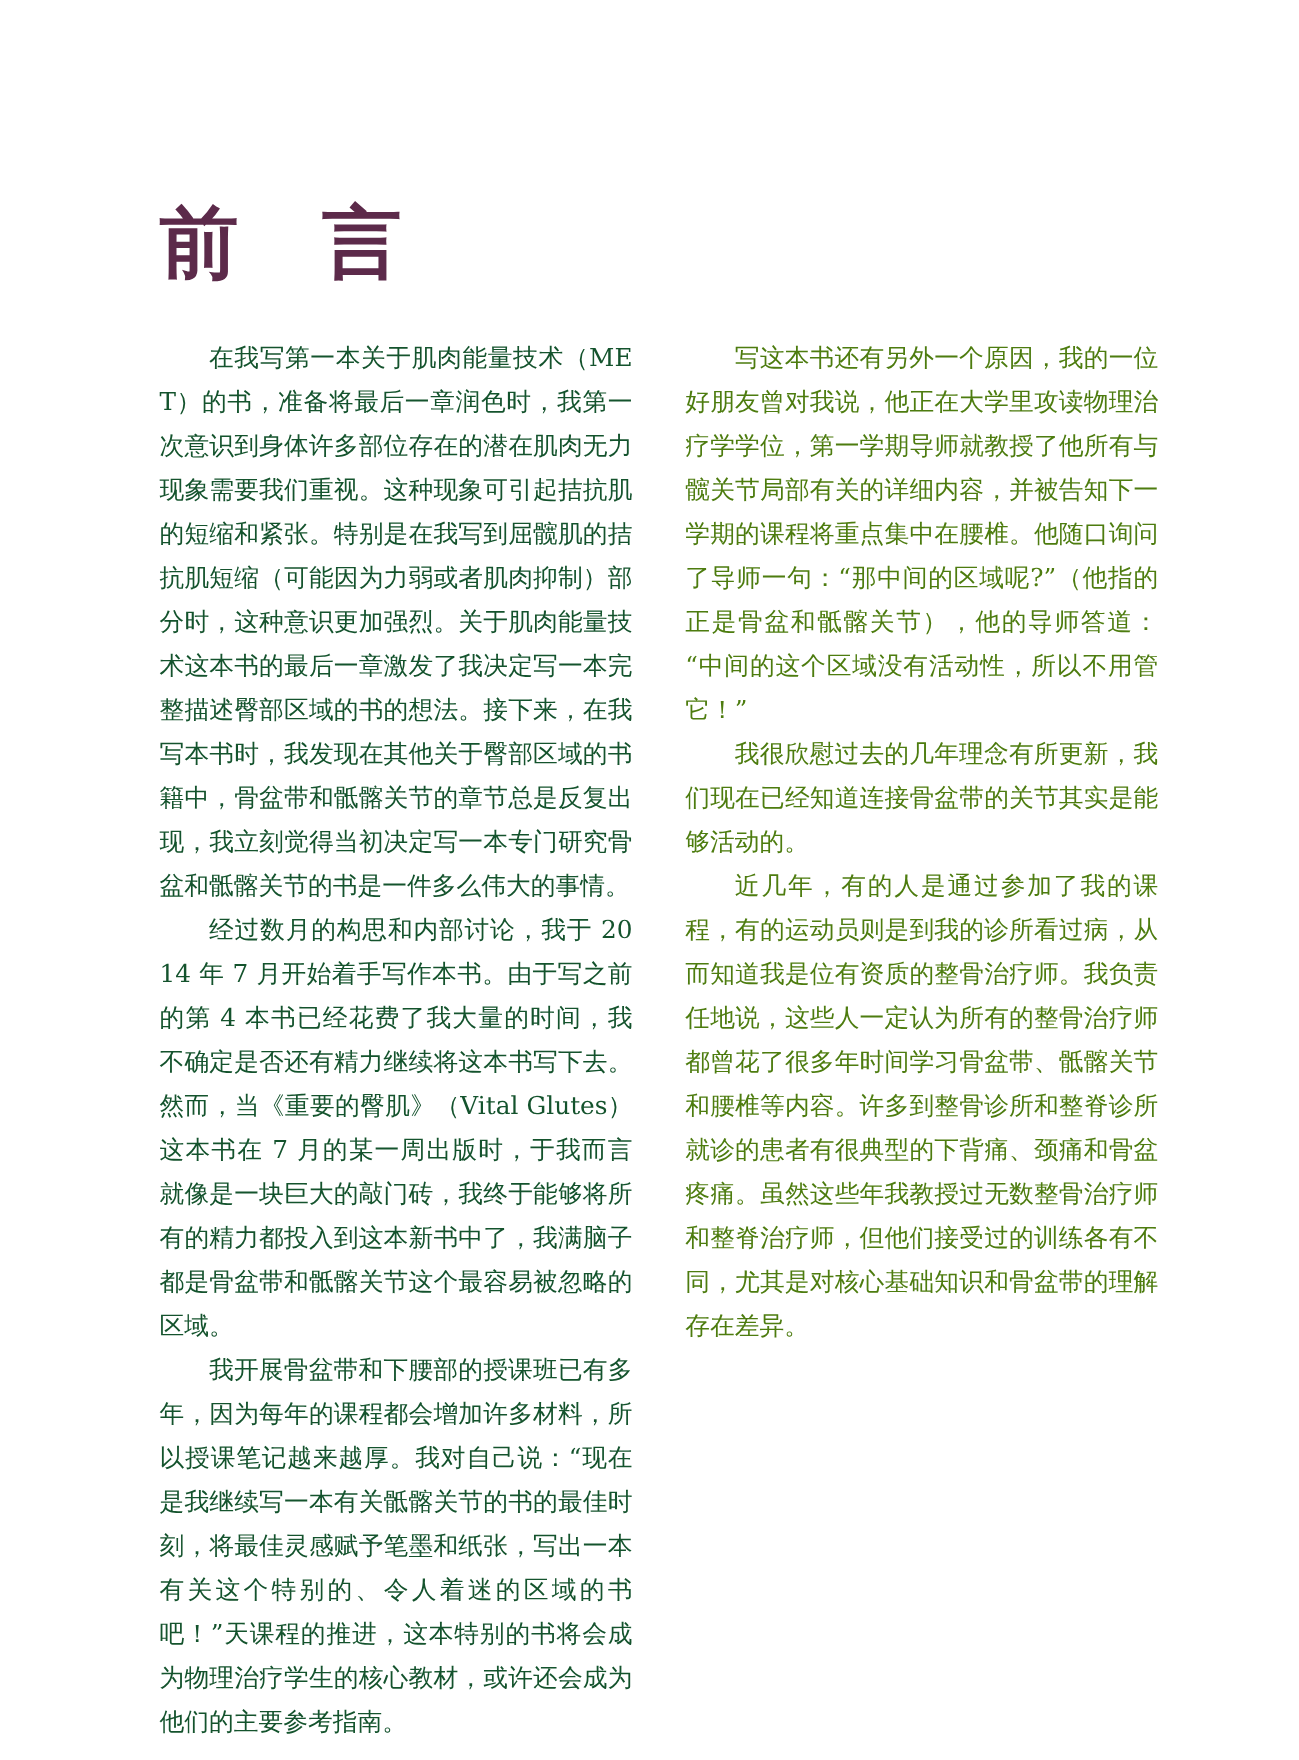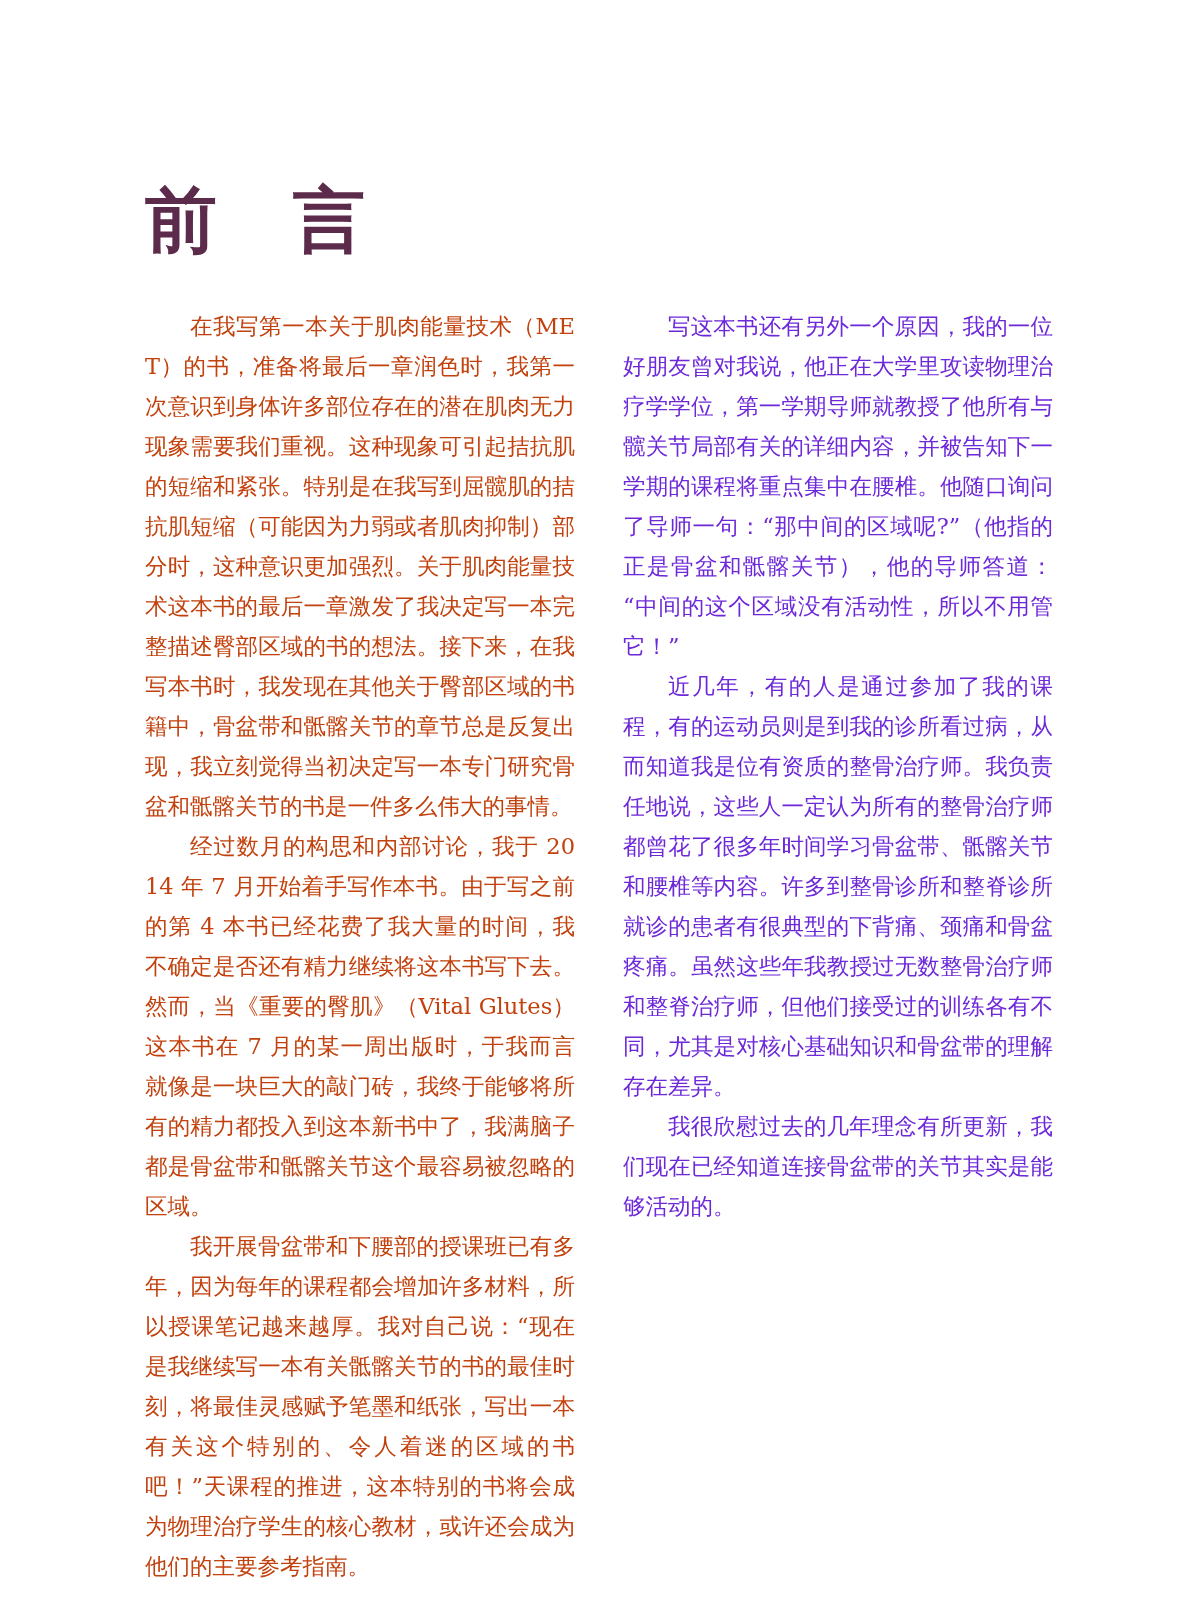--- a/index.html
+++ b/index.html
@@ -56,7 +56,7 @@
   <h1 class="title" style="color: rgb(92, 42, 74);">前　言</h1>
 
   <div class="columns">
-    <div class="col" style="color: #c2410c;">
+    <div class="col" style="color: #14532d;">
       <p>在我写第一本关于肌肉能量技术（MET）的书，准备将最后一章润色时，我第一次意识到身体许多部位存在的潜在肌肉无力现象需要我们重视。这种现象可引起拮抗肌的短缩和紧张。特别是在我写到屈髋肌的拮抗肌短缩（可能因为力弱或者肌肉抑制）部分时，这种意识更加强烈。关于肌肉能量技术这本书的最后一章激发了我决定写一本完整描述臀部区域的书的想法。接下来，在我写本书时，我发现在其他关于臀部区域的书籍中，骨盆带和骶髂关节的章节总是反复出现，我立刻觉得当初决定写一本专门研究骨盆和骶髂关节的书是一件多么伟大的事情。</p>
       <p>经过数月的构思和内部讨论，我于 2014 年 7 月开始着手写作本书。由于写之前的第 4 本书已经花费了我大量的时间，我不确定是否还有精力继续将这本书写下去。然而，当《重要的臀肌》（Vital Glutes）这本书在 7 月的某一周出版时，于我而言就像是一块巨大的敲门砖，我终于能够将所有的精力都投入到这本新书中了，我满脑子都是骨盆带和骶髂关节这个最容易被忽略的区域。</p>
       <p>我开展骨盆带和下腰部的授课班已有多年，因为每年的课程都会增加许多材料，所以授课笔记越来越厚。我对自己说：“现在是我继续写一本有关骶髂关节的书的最佳时刻，将最佳灵感赋予笔墨和纸张，写出一本有关这个特别的、令人着迷的区域的书吧！”天课程的推进，这本特别的书将会成为物理治疗学生的核心教材，或许还会成为他们的主要参考指南。</p>

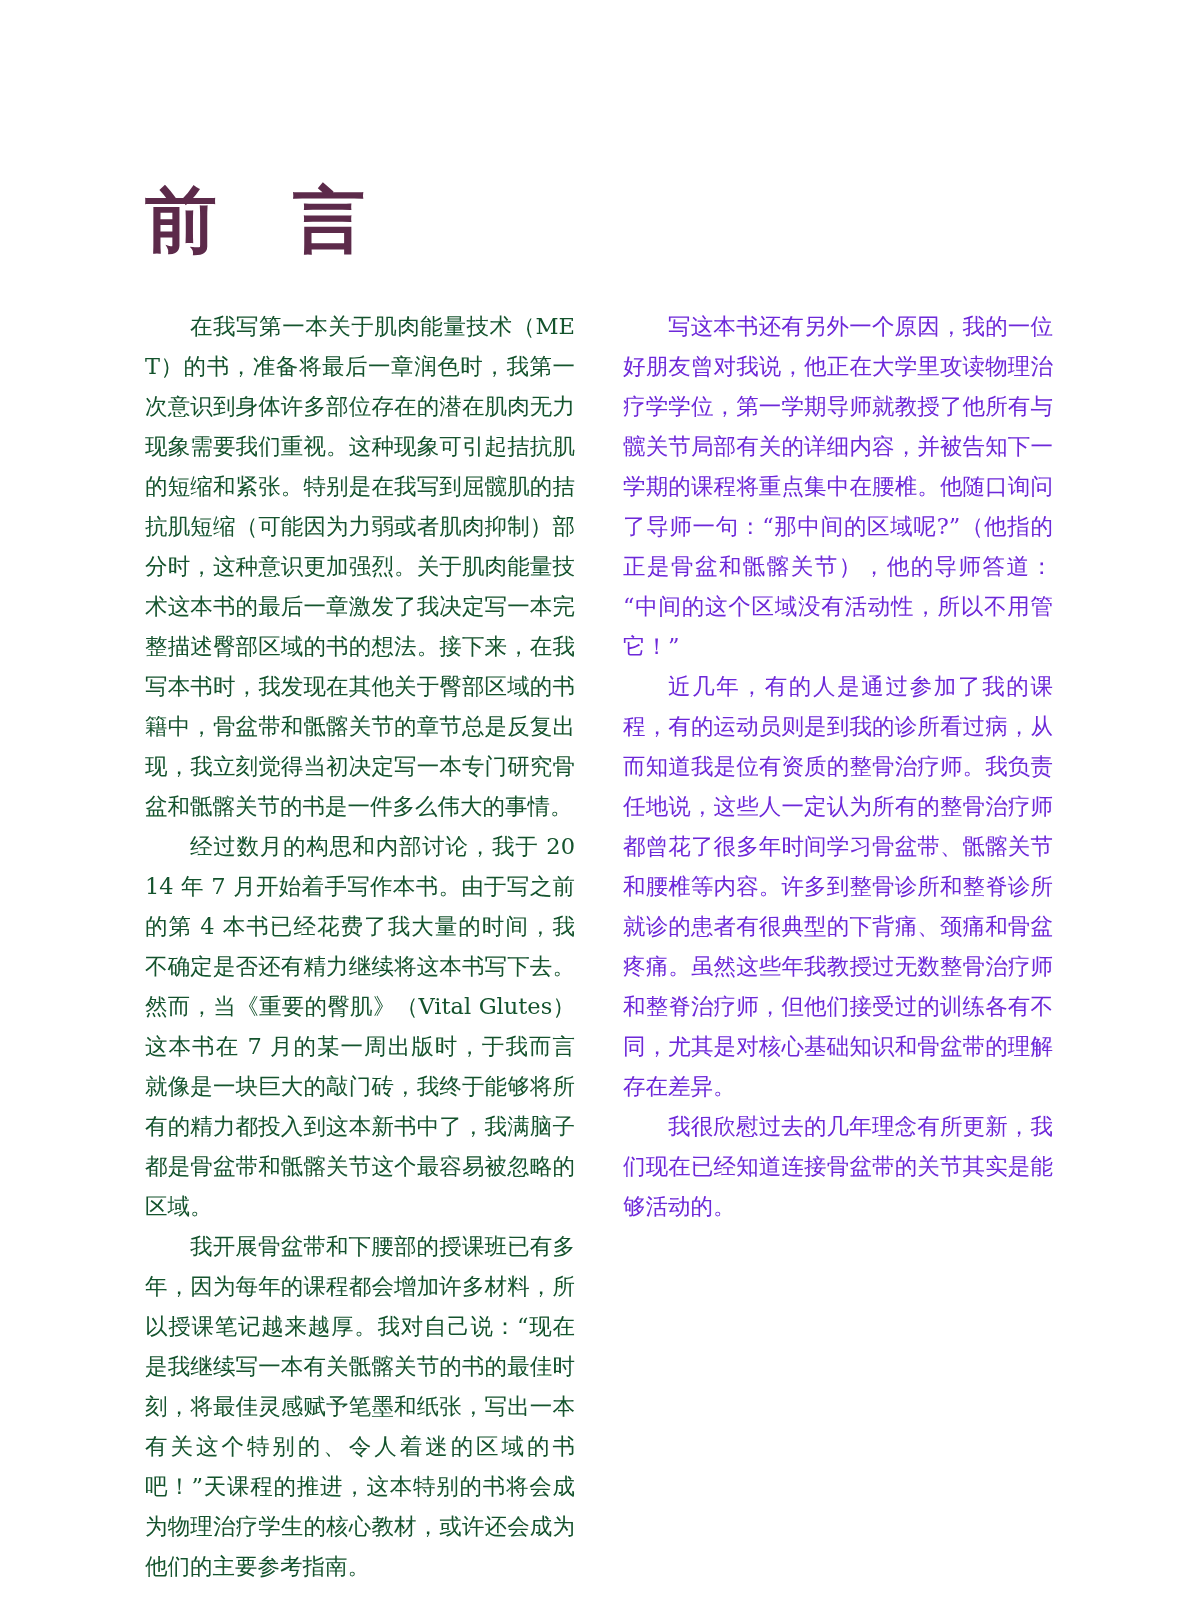--- a/index.html
+++ b/index.html
@@ -61,7 +61,7 @@
       <p>经过数月的构思和内部讨论，我于 2014 年 7 月开始着手写作本书。由于写之前的第 4 本书已经花费了我大量的时间，我不确定是否还有精力继续将这本书写下去。然而，当《重要的臀肌》（Vital Glutes）这本书在 7 月的某一周出版时，于我而言就像是一块巨大的敲门砖，我终于能够将所有的精力都投入到这本新书中了，我满脑子都是骨盆带和骶髂关节这个最容易被忽略的区域。</p>
       <p>我开展骨盆带和下腰部的授课班已有多年，因为每年的课程都会增加许多材料，所以授课笔记越来越厚。我对自己说：“现在是我继续写一本有关骶髂关节的书的最佳时刻，将最佳灵感赋予笔墨和纸张，写出一本有关这个特别的、令人着迷的区域的书吧！”天课程的推进，这本特别的书将会成为物理治疗学生的核心教材，或许还会成为他们的主要参考指南。</p>
     </div>
-    <div class="col" style="color: #6d28d9; margin-left: 12px;">
+    <div class="col" style="color: #4d7c0f; margin-left: 12px;">
       <p>写这本书还有另外一个原因，我的一位好朋友曾对我说，他正在大学里攻读物理治疗学学位，第一学期导师就教授了他所有与髋关节局部有关的详细内容，并被告知下一学期的课程将重点集中在腰椎。他随口询问了导师一句：“那中间的区域呢?”（他指的正是骨盆和骶髂关节），他的导师答道：“中间的这个区域没有活动性，所以不用管它！”</p>
       <p>近几年，有的人是通过参加了我的课程，有的运动员则是到我的诊所看过病，从而知道我是位有资质的整骨治疗师。我负责任地说，这些人一定认为所有的整骨治疗师都曾花了很多年时间学习骨盆带、骶髂关节和腰椎等内容。许多到整骨诊所和整脊诊所就诊的患者有很典型的下背痛、颈痛和骨盆疼痛。虽然这些年我教授过无数整骨治疗师和整脊治疗师，但他们接受过的训练各有不同，尤其是对核心基础知识和骨盆带的理解存在差异。</p>
       <p>我很欣慰过去的几年理念有所更新，我们现在已经知道连接骨盆带的关节其实是能够活动的。</p>

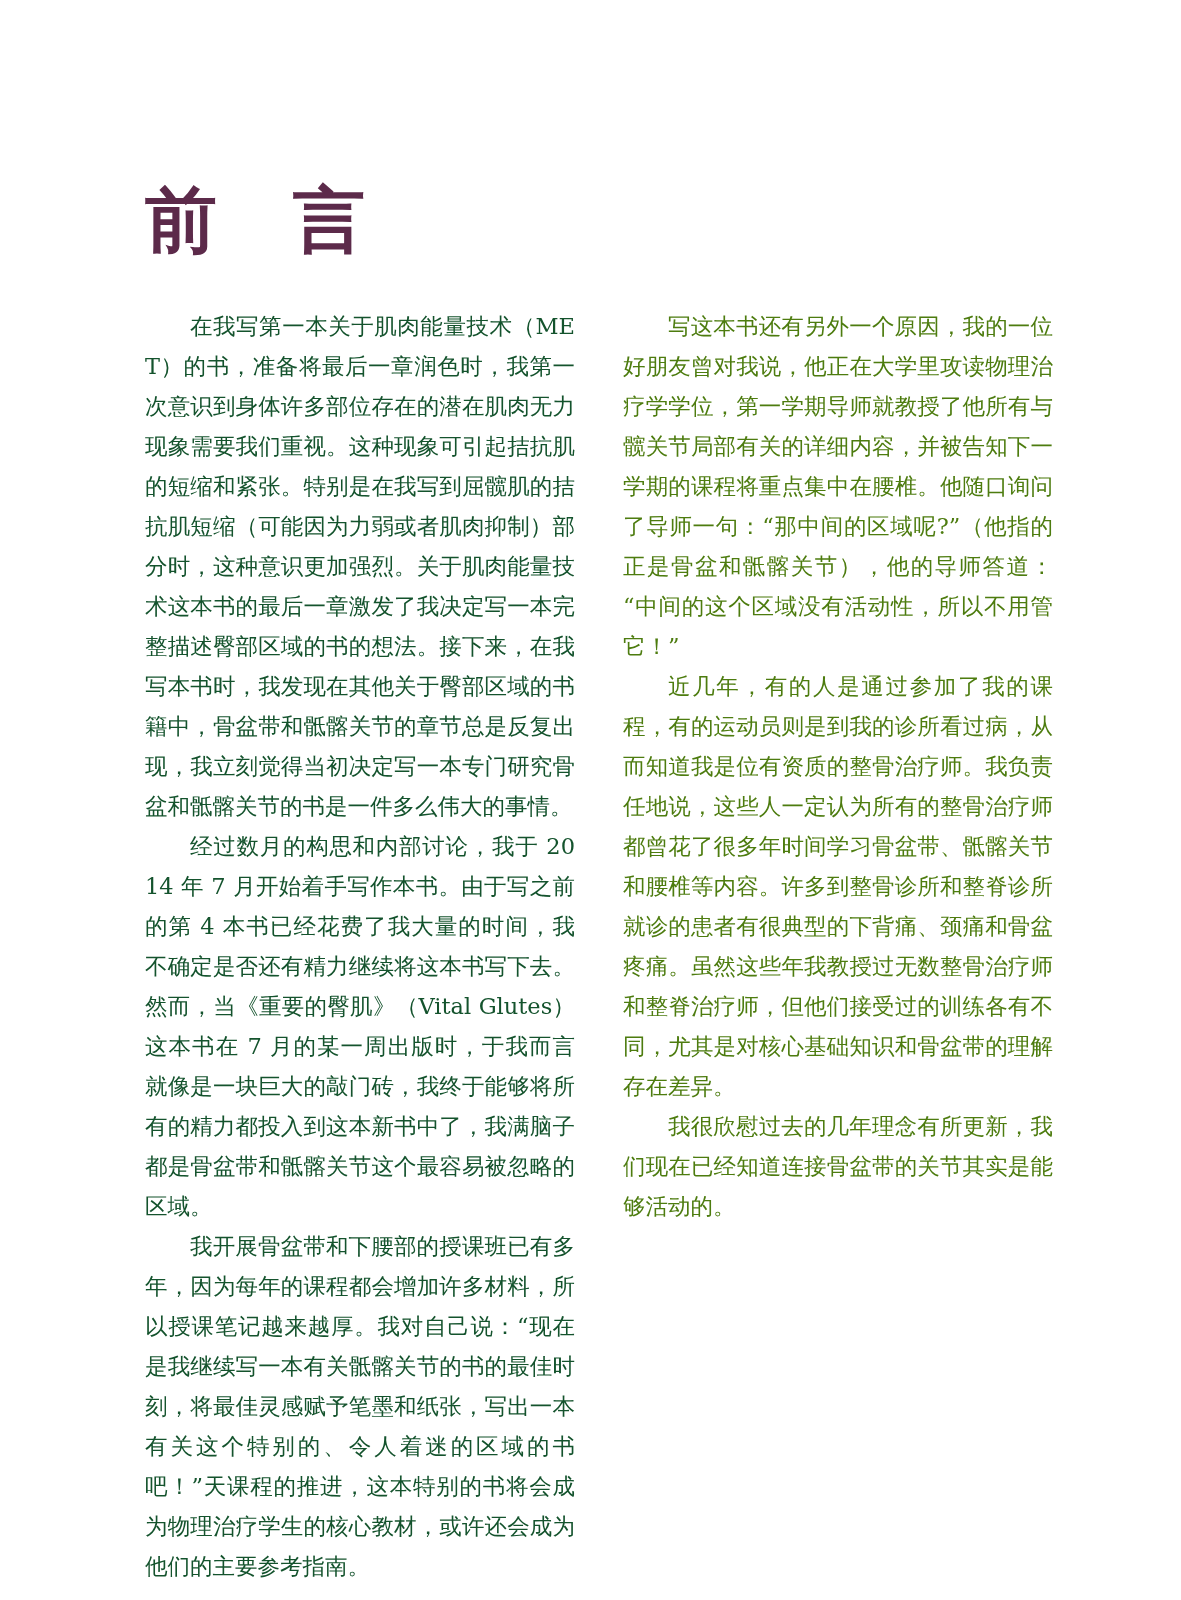--- a/index.html
+++ b/index.html
@@ -63,8 +63,8 @@
     </div>
     <div class="col" style="color: #4d7c0f; margin-left: 12px;">
       <p>写这本书还有另外一个原因，我的一位好朋友曾对我说，他正在大学里攻读物理治疗学学位，第一学期导师就教授了他所有与髋关节局部有关的详细内容，并被告知下一学期的课程将重点集中在腰椎。他随口询问了导师一句：“那中间的区域呢?”（他指的正是骨盆和骶髂关节），他的导师答道：“中间的这个区域没有活动性，所以不用管它！”</p>
+      <p>我很欣慰过去的几年理念有所更新，我们现在已经知道连接骨盆带的关节其实是能够活动的。</p>
       <p>近几年，有的人是通过参加了我的课程，有的运动员则是到我的诊所看过病，从而知道我是位有资质的整骨治疗师。我负责任地说，这些人一定认为所有的整骨治疗师都曾花了很多年时间学习骨盆带、骶髂关节和腰椎等内容。许多到整骨诊所和整脊诊所就诊的患者有很典型的下背痛、颈痛和骨盆疼痛。虽然这些年我教授过无数整骨治疗师和整脊治疗师，但他们接受过的训练各有不同，尤其是对核心基础知识和骨盆带的理解存在差异。</p>
-      <p>我很欣慰过去的几年理念有所更新，我们现在已经知道连接骨盆带的关节其实是能够活动的。</p>
     </div>
   </div>
 </div>

